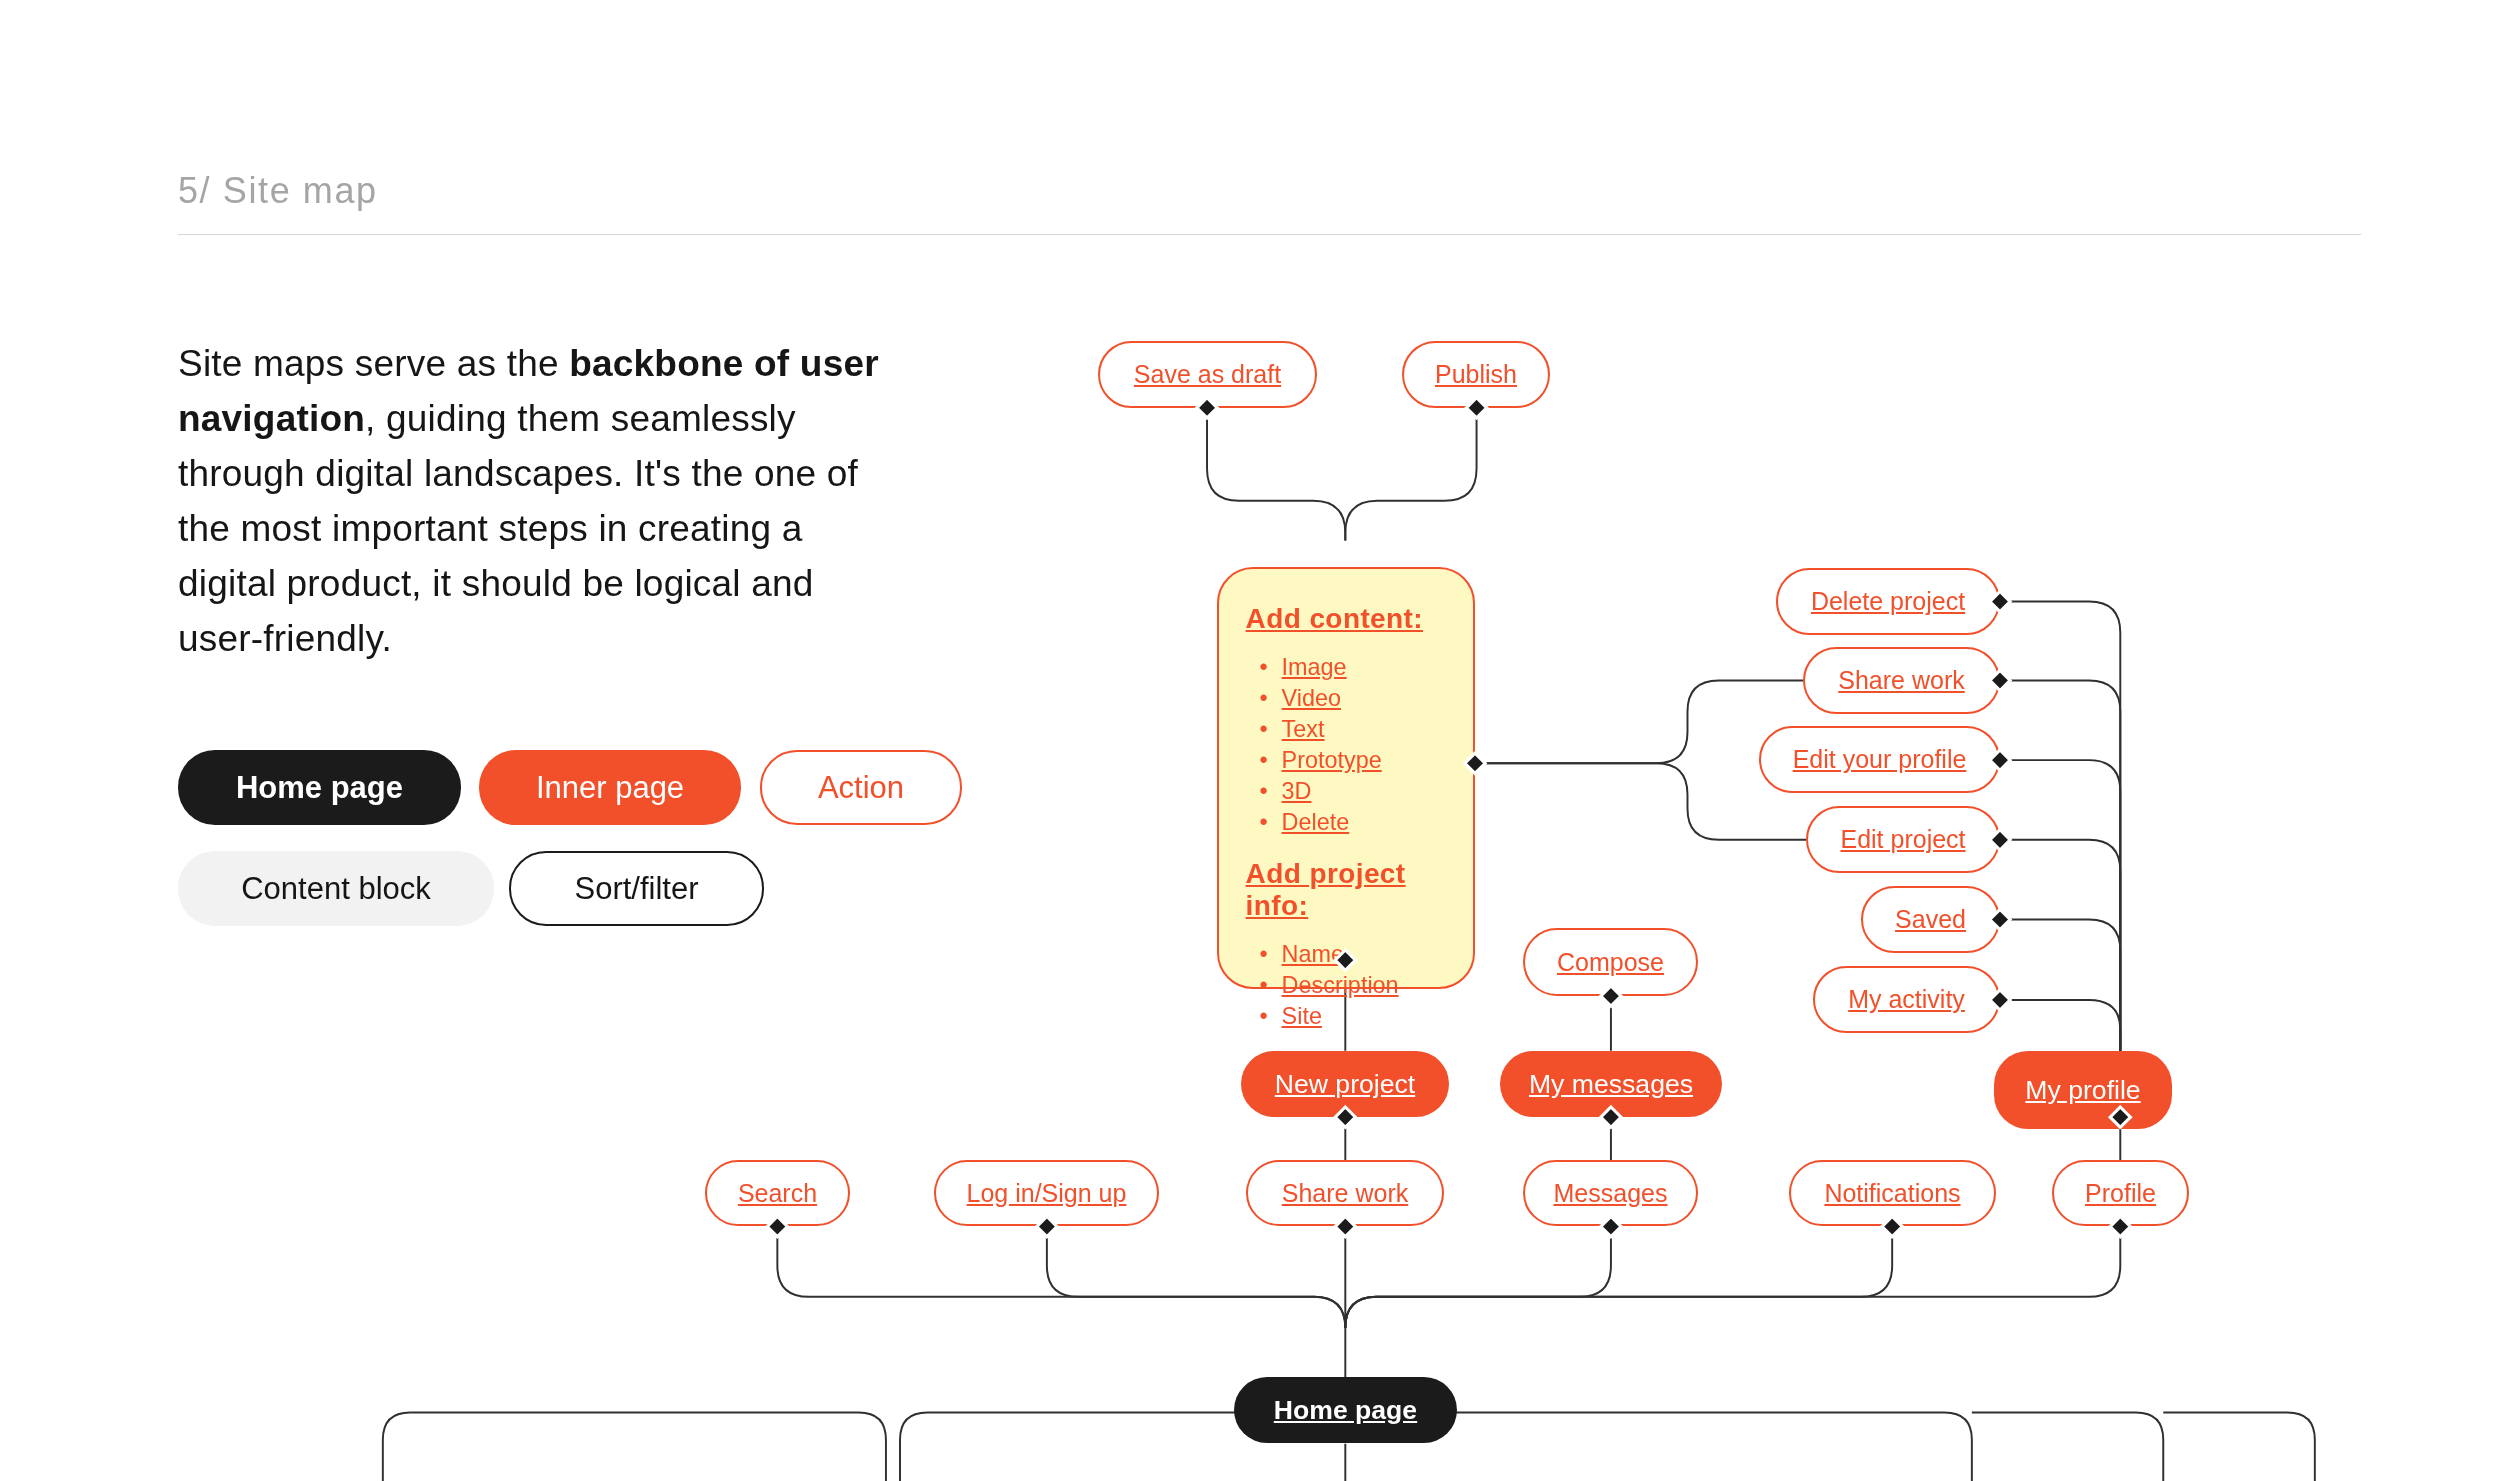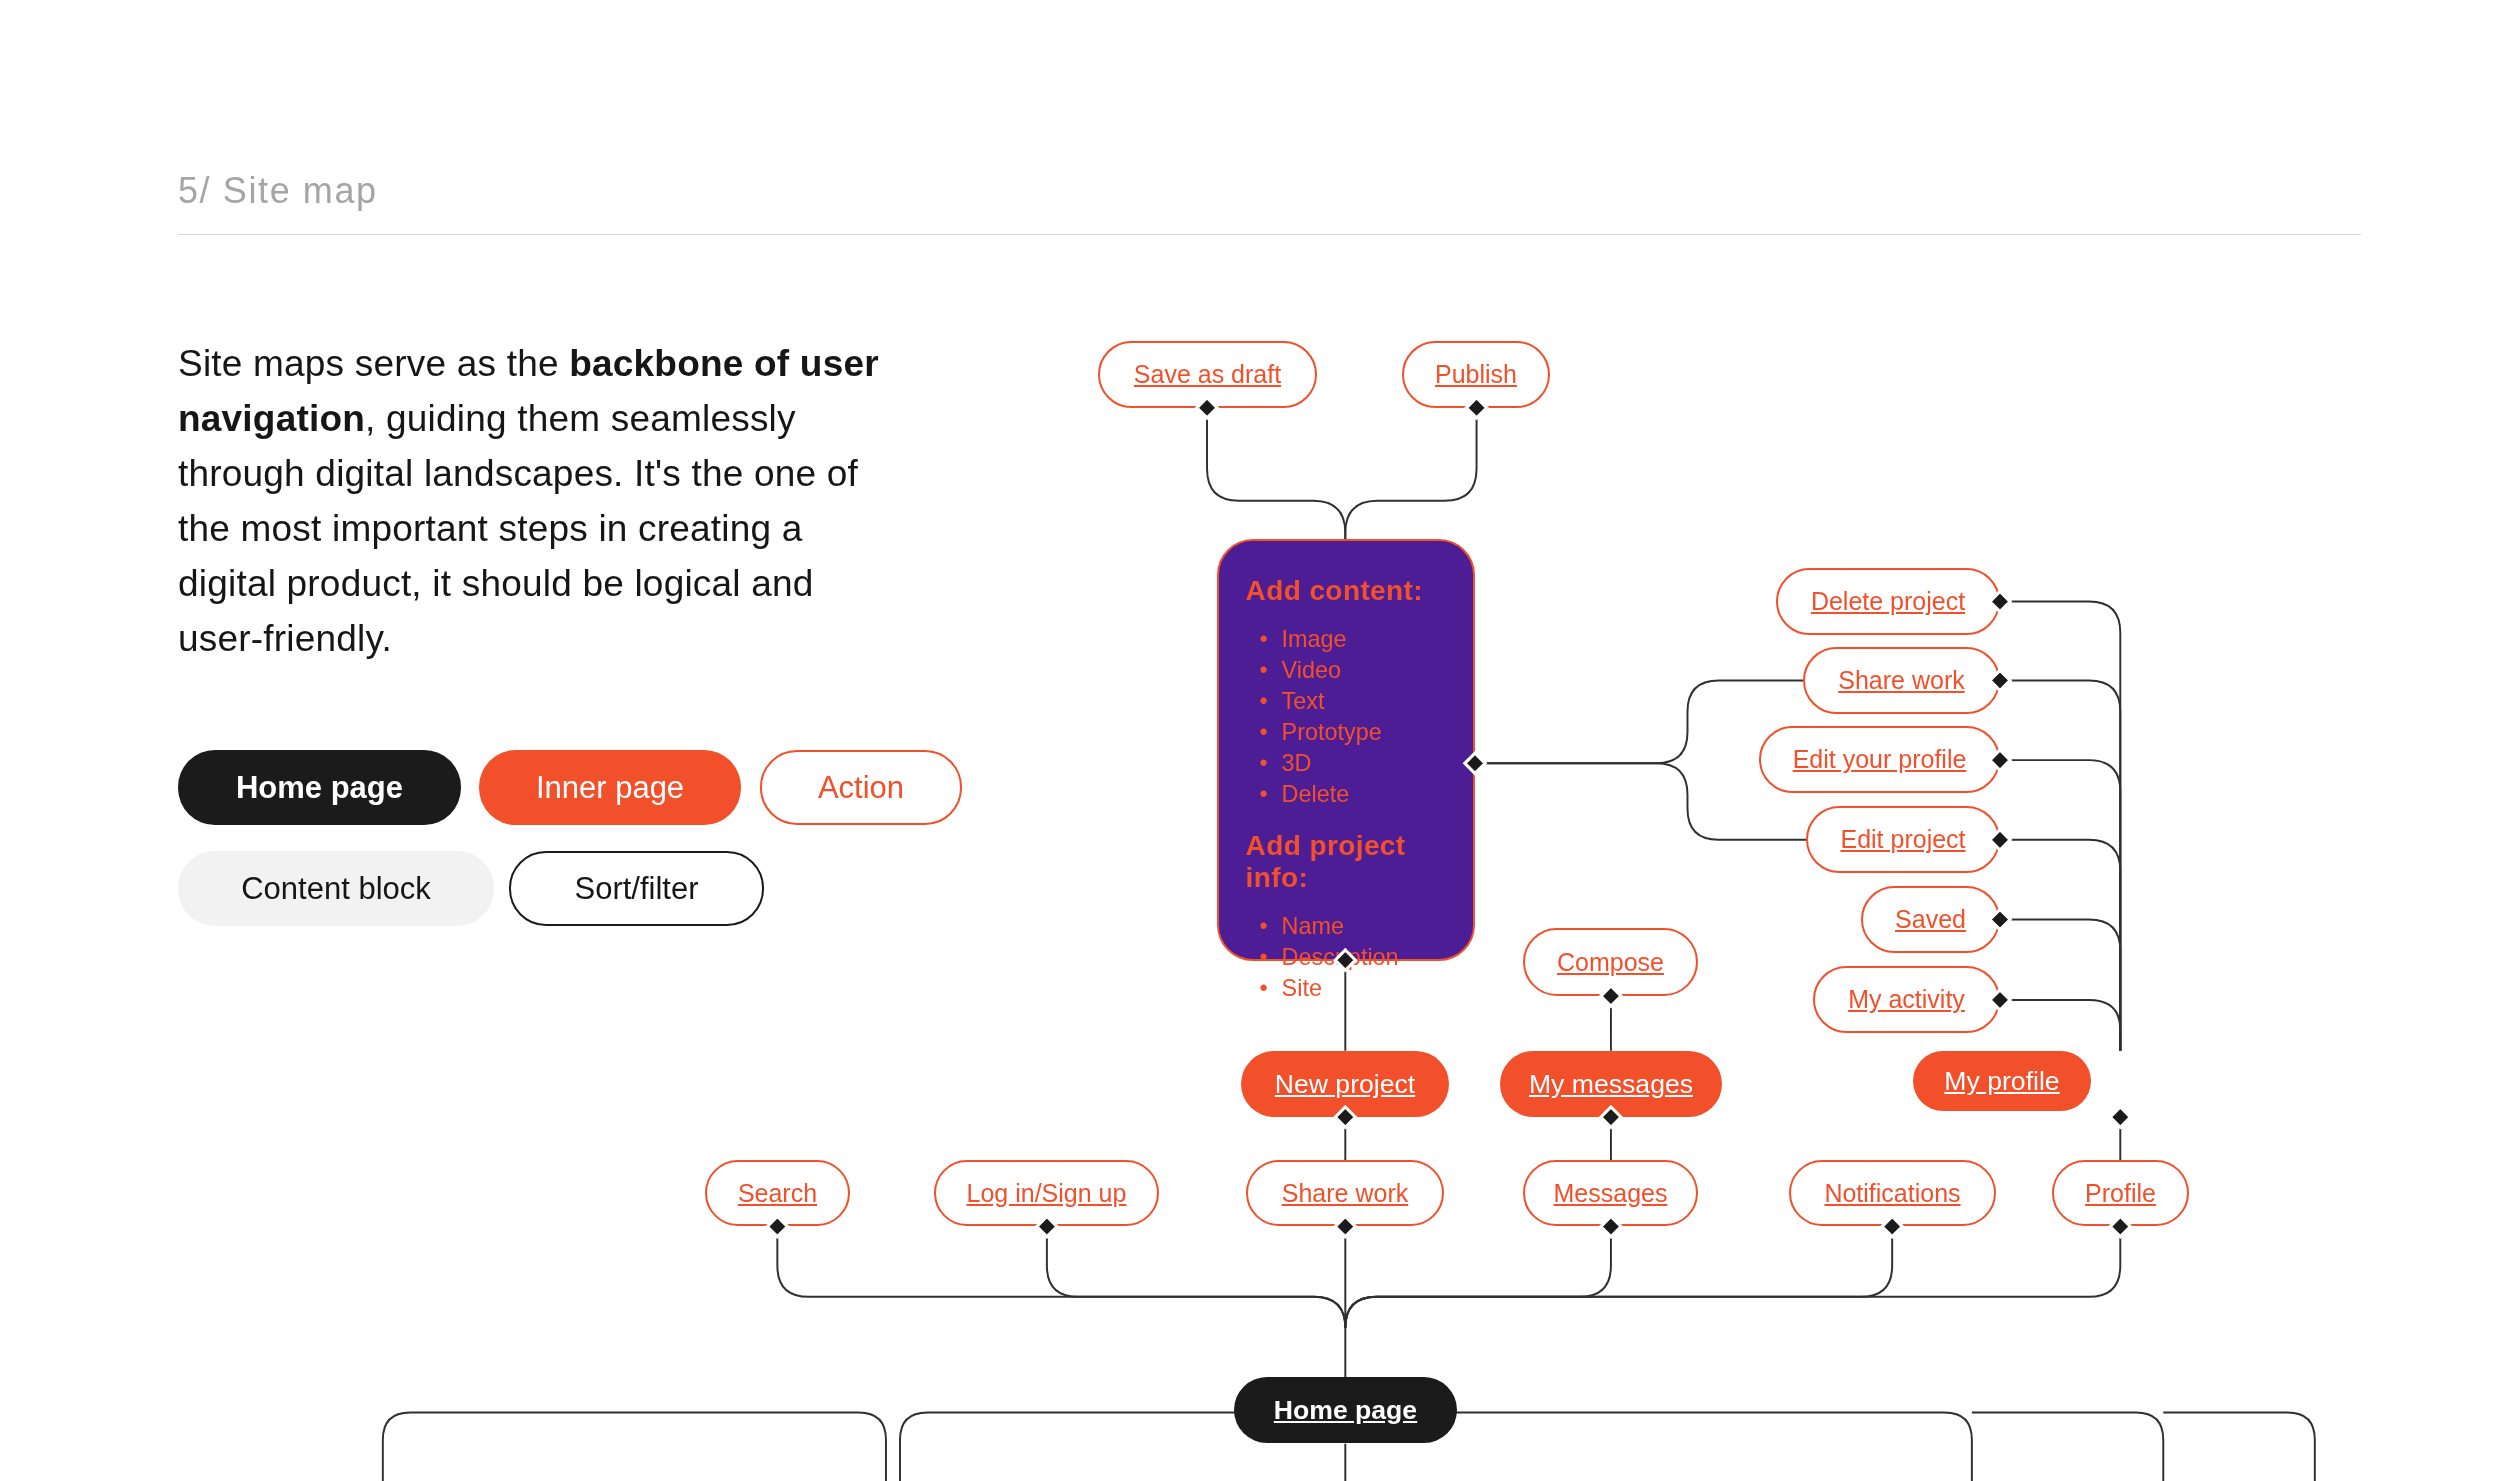--- a/index.html
+++ b/index.html
@@ -46,9 +46,9 @@
   .n-dark{background:var(--pill-black);color:#fff;font-weight:700;font-size:26.6px;}
 
   
-  .content-box{position:absolute;z-index:2;left:1217px;top:539px;width:258px;height:422px;
-    border:2.3px solid var(--accent);border-radius:36px;background:#4c1d95;color:var(--accent);
-    padding:34px 0 0 26.6px;}
+  .content-box{position:absolute;z-index:2;left:1217px;top:567px;width:258px;height:422px;
+    border:2.3px solid var(--accent);border-radius:36px;background:#fef9c3;color:var(--accent);
+    padding:34px 0 0 26.6px;text-decoration:underline;}
   .content-box h3{font-size:28px;font-weight:700;letter-spacing:0.4px;margin-bottom:17px;}
   .content-box h3.second{margin-top:20.3px;}
   .content-box ul{list-style:none;}

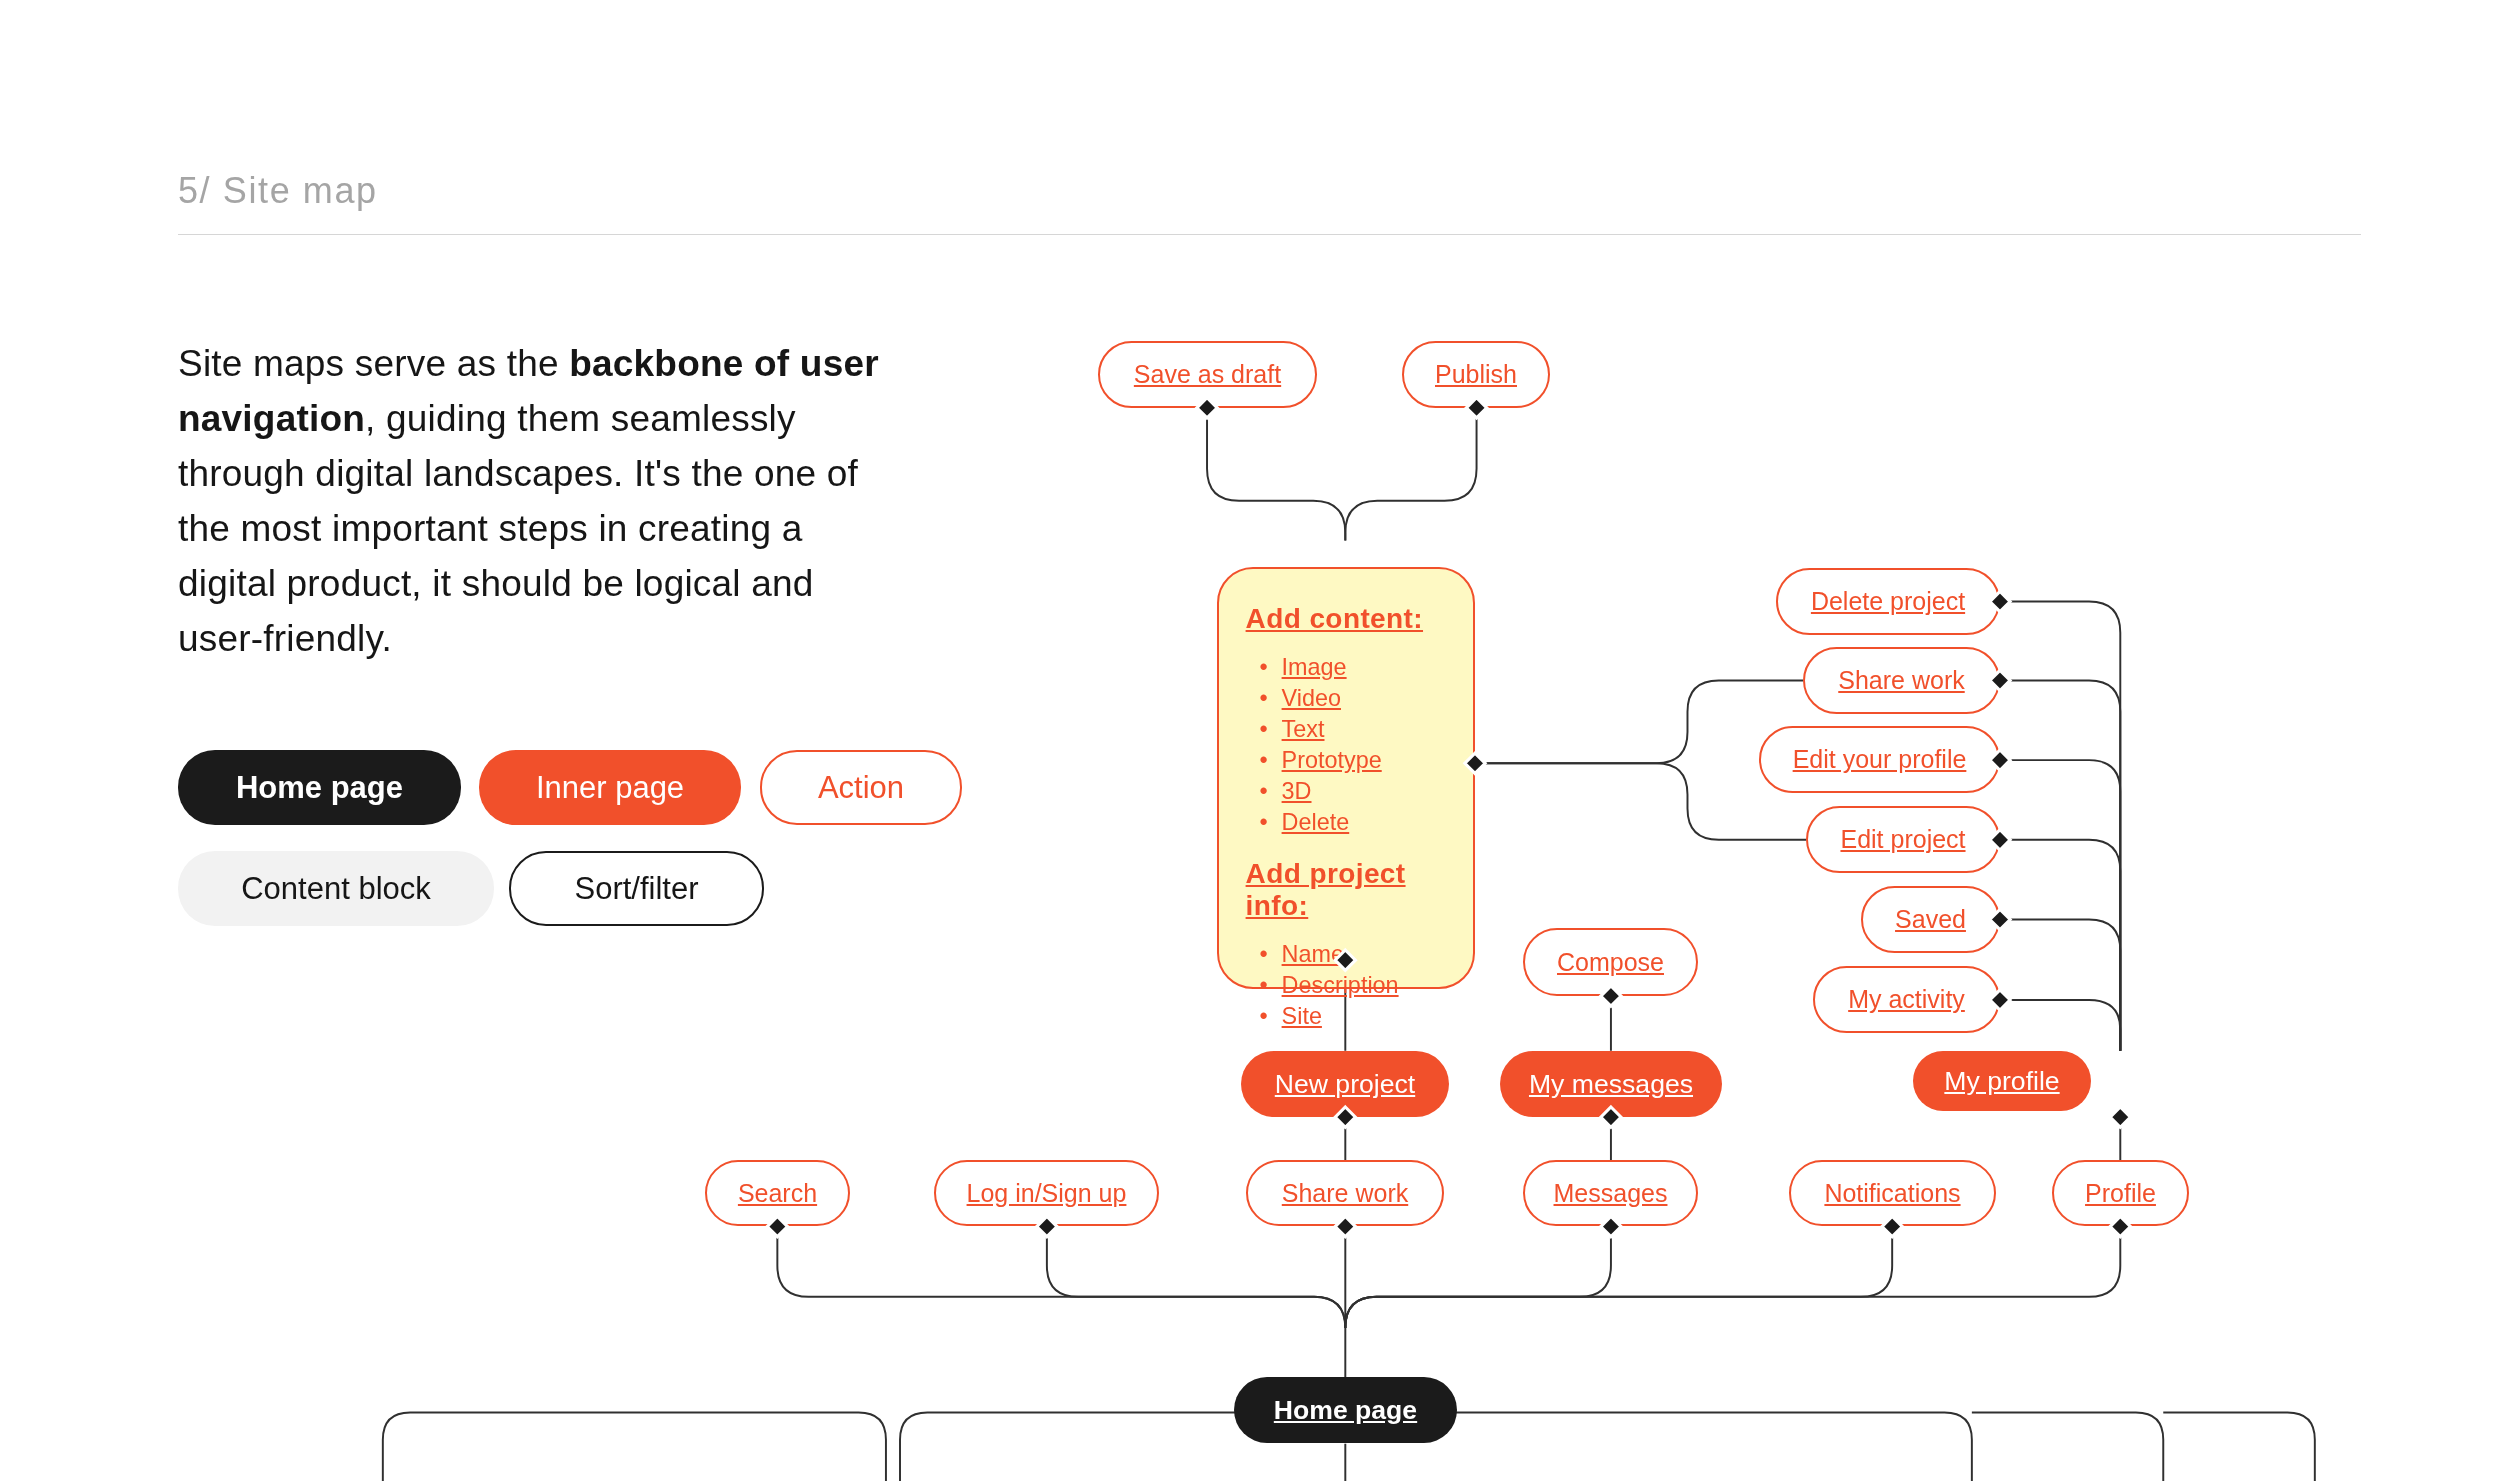--- a/index.html
+++ b/index.html
@@ -149,7 +149,7 @@
 
   <div class="node n-fill" style="left:1241px;top:1051px;width:208px;height:66px;text-align:center;">New project</div>
   <div class="node n-fill" style="left:1500px;top:1051px;width:222px;height:66px;">My messages</div>
-  <div class="node n-fill" style="left:1913px;top:1051px;width:178px;height:60px;">My profile</div>
+  <div class="node n-fill" style="left:1994px;top:1051px;width:178px;height:78px;">My profile</div>
 
   <div class="node n-outline" style="left:705px;top:1160px;width:145px;height:66px;">Search</div>
   <div class="node n-outline" style="left:934px;top:1160px;width:225px;height:66px;">Log in/Sign up</div>

